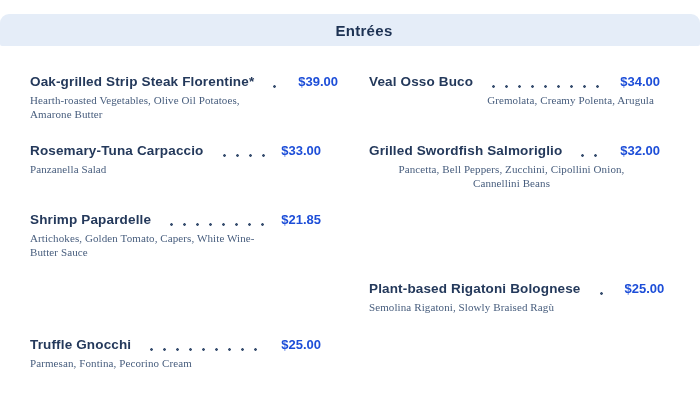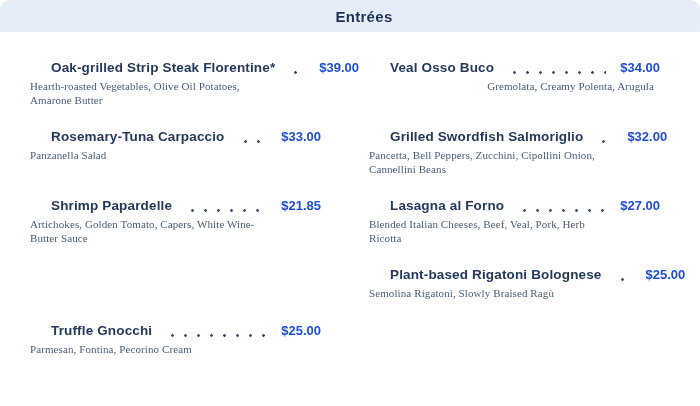--- a/index.html
+++ b/index.html
@@ -10,6 +10,7 @@
     overflow: hidden;
   }
   .band {
+    margin-top: 14px;
     height: 32px;
     background: #e5edf8;
     border-radius: 9px 9px 2px 2px;

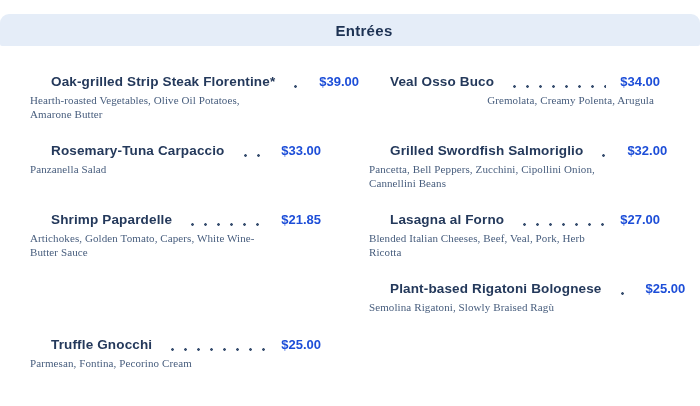--- a/index.html
+++ b/index.html
@@ -34,7 +34,6 @@
     display: flex;
     align-items: baseline;
     line-height: 18px;
-    margin-left: 21px;
   }
   .item-name {
     font-weight: bold;

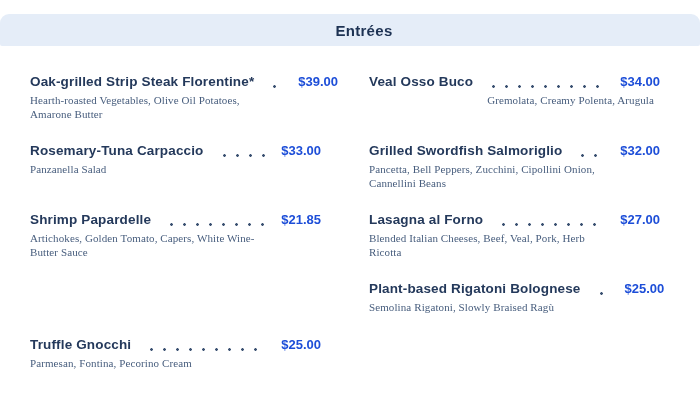--- a/index.html
+++ b/index.html
@@ -120,7 +120,7 @@
       </div>
       <div class="item-desc">Gremolata, Creamy Polenta, Arugula</div>
     </div>
-    <div class="menu-item" style="grid-area: 2 / 2;">
+    <div class="menu-item" style="grid-area: 2 / 2; text-align: center;">
       <div class="item-header">
         <span class="item-name">Grilled Swordfish Salmoriglio</span>
         <span class="leader"></span>

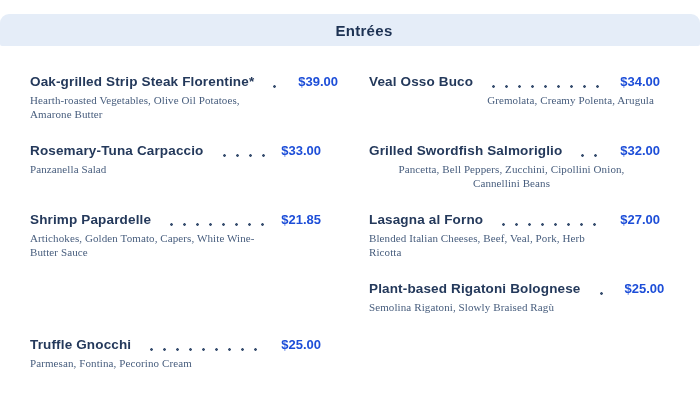--- a/index.html
+++ b/index.html
@@ -129,15 +129,6 @@
       <div class="item-desc">Pancetta, Bell Peppers, Zucchini, Cipollini Onion,
 Cannellini Beans</div>
     </div>
-    <div class="menu-item" style="grid-area: 3 / 2;">
-      <div class="item-header">
-        <span class="item-name">Lasagna al Forno</span>
-        <span class="leader"></span>
-        <span class="item-price">$27.00</span>
-      </div>
-      <div class="item-desc">Blended Italian Cheeses, Beef, Veal, Pork, Herb
-Ricotta</div>
-    </div>
     <div class="menu-item" style="grid-area: 4 / 2;">
       <div class="item-header">
         <span class="item-name">Plant-based Rigatoni Bolognese</span>

